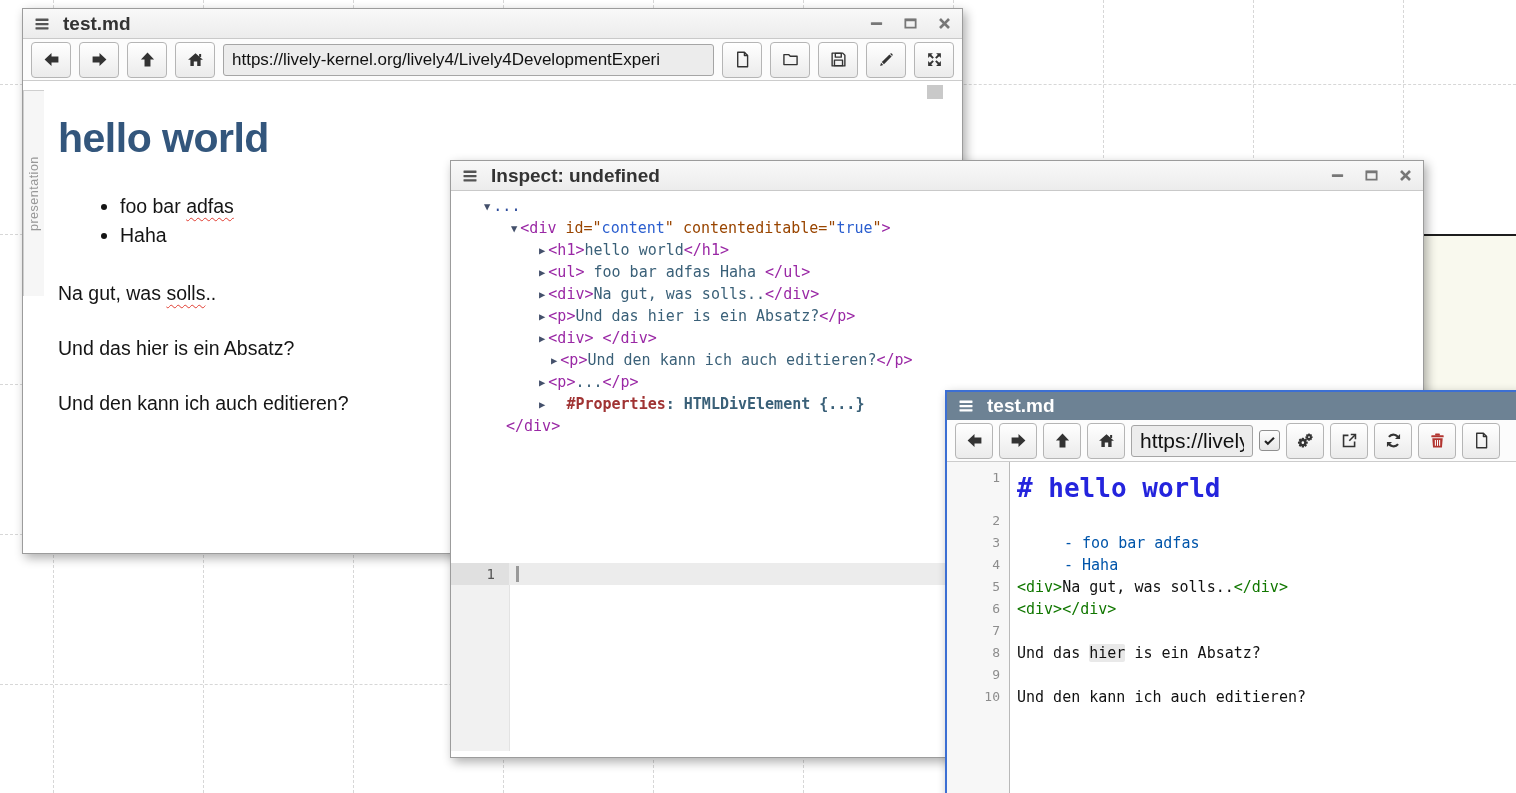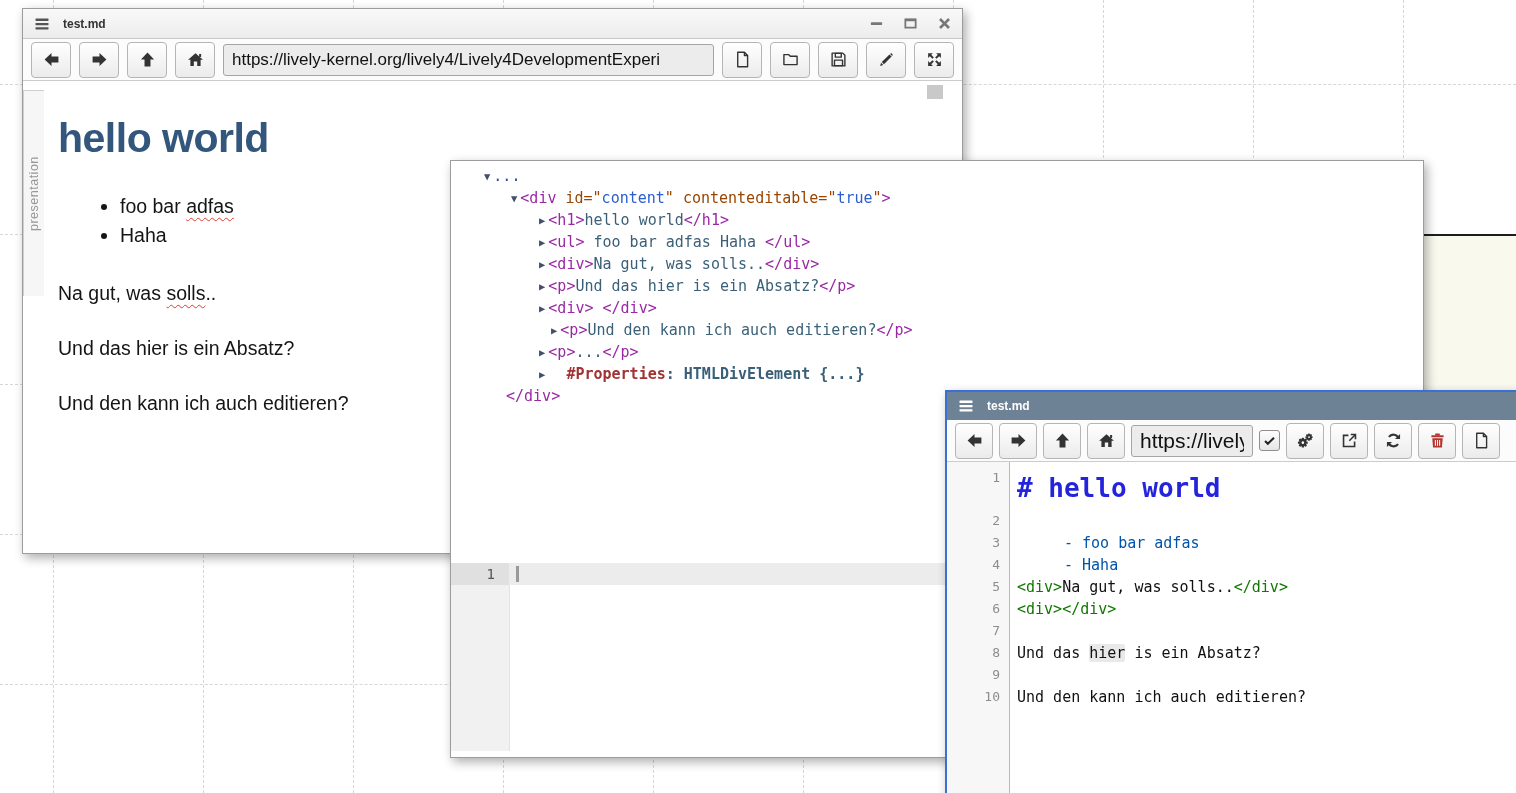--- a/index.html
+++ b/index.html
@@ -27,7 +27,7 @@
   .titlebar{height:30px;display:flex;align-items:center;padding:0 10px;box-sizing:border-box;}
   .titlebar.light{background:linear-gradient(#f9f9f9,#ececec);border-bottom:1px solid #c9c9c9;color:#333;}
   .titlebar.dark{height:28px;background:var(--titlebar-active,#6d8294);color:#fff;}
-  .win-title{font-size:12px;font-weight:bold;margin-left:12px;white-space:nowrap;}
+  .win-title{font-size:19px;font-weight:bold;margin-left:12px;white-space:nowrap;}
   .controls{margin-left:auto;display:flex;gap:19px;align-items:center;color:#777;}
   .controls .ic{width:15px;height:15px;}
   .ham{width:18px;height:16px;color:#555;flex:none;}

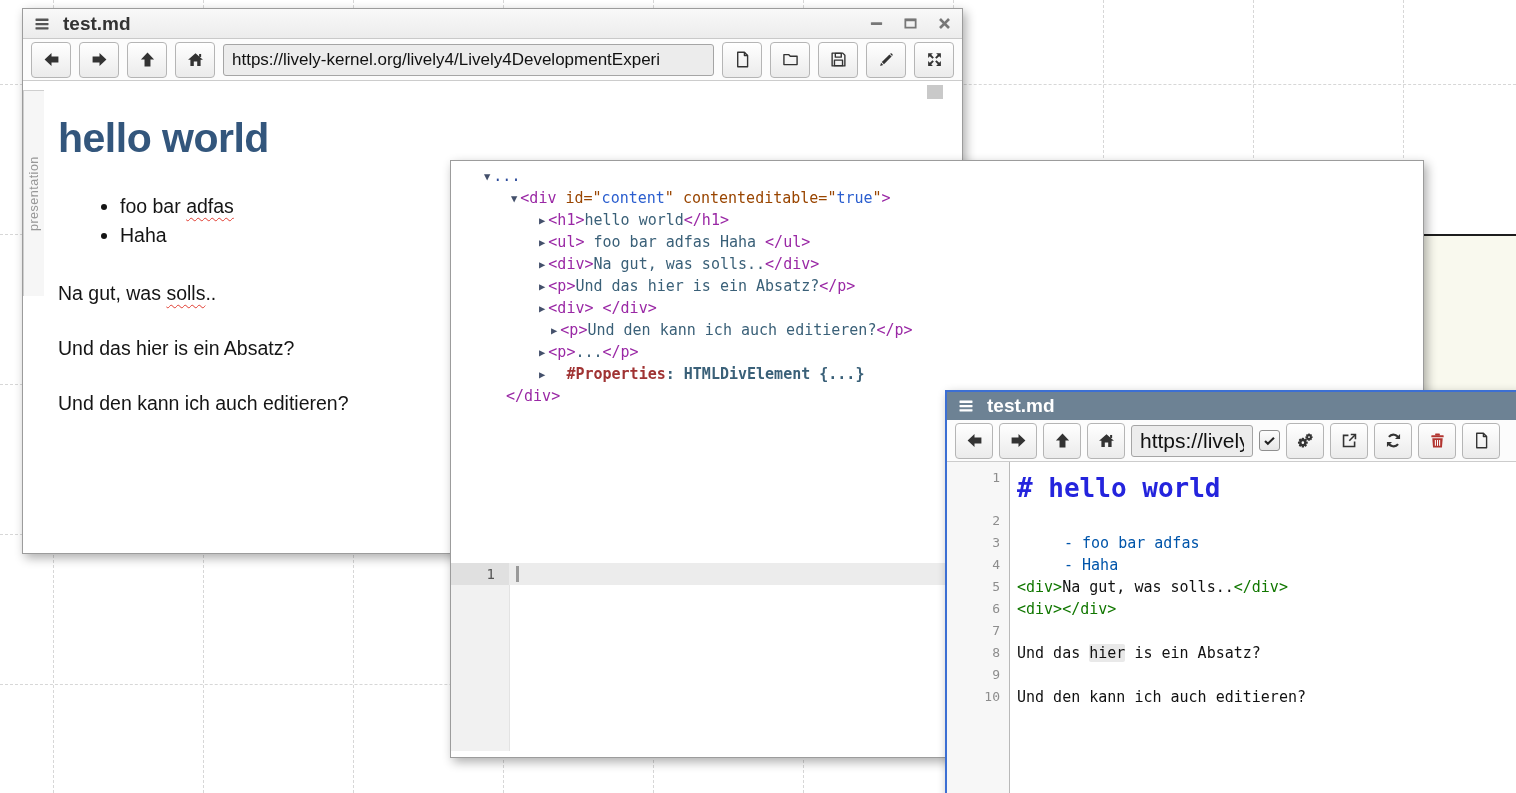--- a/index.html
+++ b/index.html
@@ -330,6 +330,23 @@
   </section>
 
   <section class="window w2">
+    <header class="titlebar light">
+      <svg class="ic ham">
+          <use href="#i-hamburger"></use>
+        </svg>
+      <span class="win-title">Inspect: undefined</span>
+      <span class="controls">
+        <svg class="ic">
+            <use href="#i-minimize"></use>
+          </svg>
+        <svg class="ic">
+            <use href="#i-maximize"></use>
+          </svg>
+        <svg class="ic">
+            <use href="#i-close"></use>
+          </svg>
+      </span>
+    </header>
     <div class="tree" id="inspector-tree">
         <div class="tree-line" style="padding-left: 33px;"><span class="sg-arr">▼</span><span class="sg-dots">...</span></div>
         <div class="tree-line" style="padding-left: 60px;"><span class="sg-arr">▼</span><span class="sg-tag">&lt;div</span><span class="sg-plain"> </span><span class="sg-attr">id=</span><span class="sg-q">"</span><span class="sg-val">content</span><span class="sg-q">"</span><span class="sg-plain"> </span><span class="sg-attr">contenteditable=</span><span class="sg-q">"</span><span class="sg-val">true</span><span class="sg-q">"</span><span class="sg-tag">&gt;</span></div>

